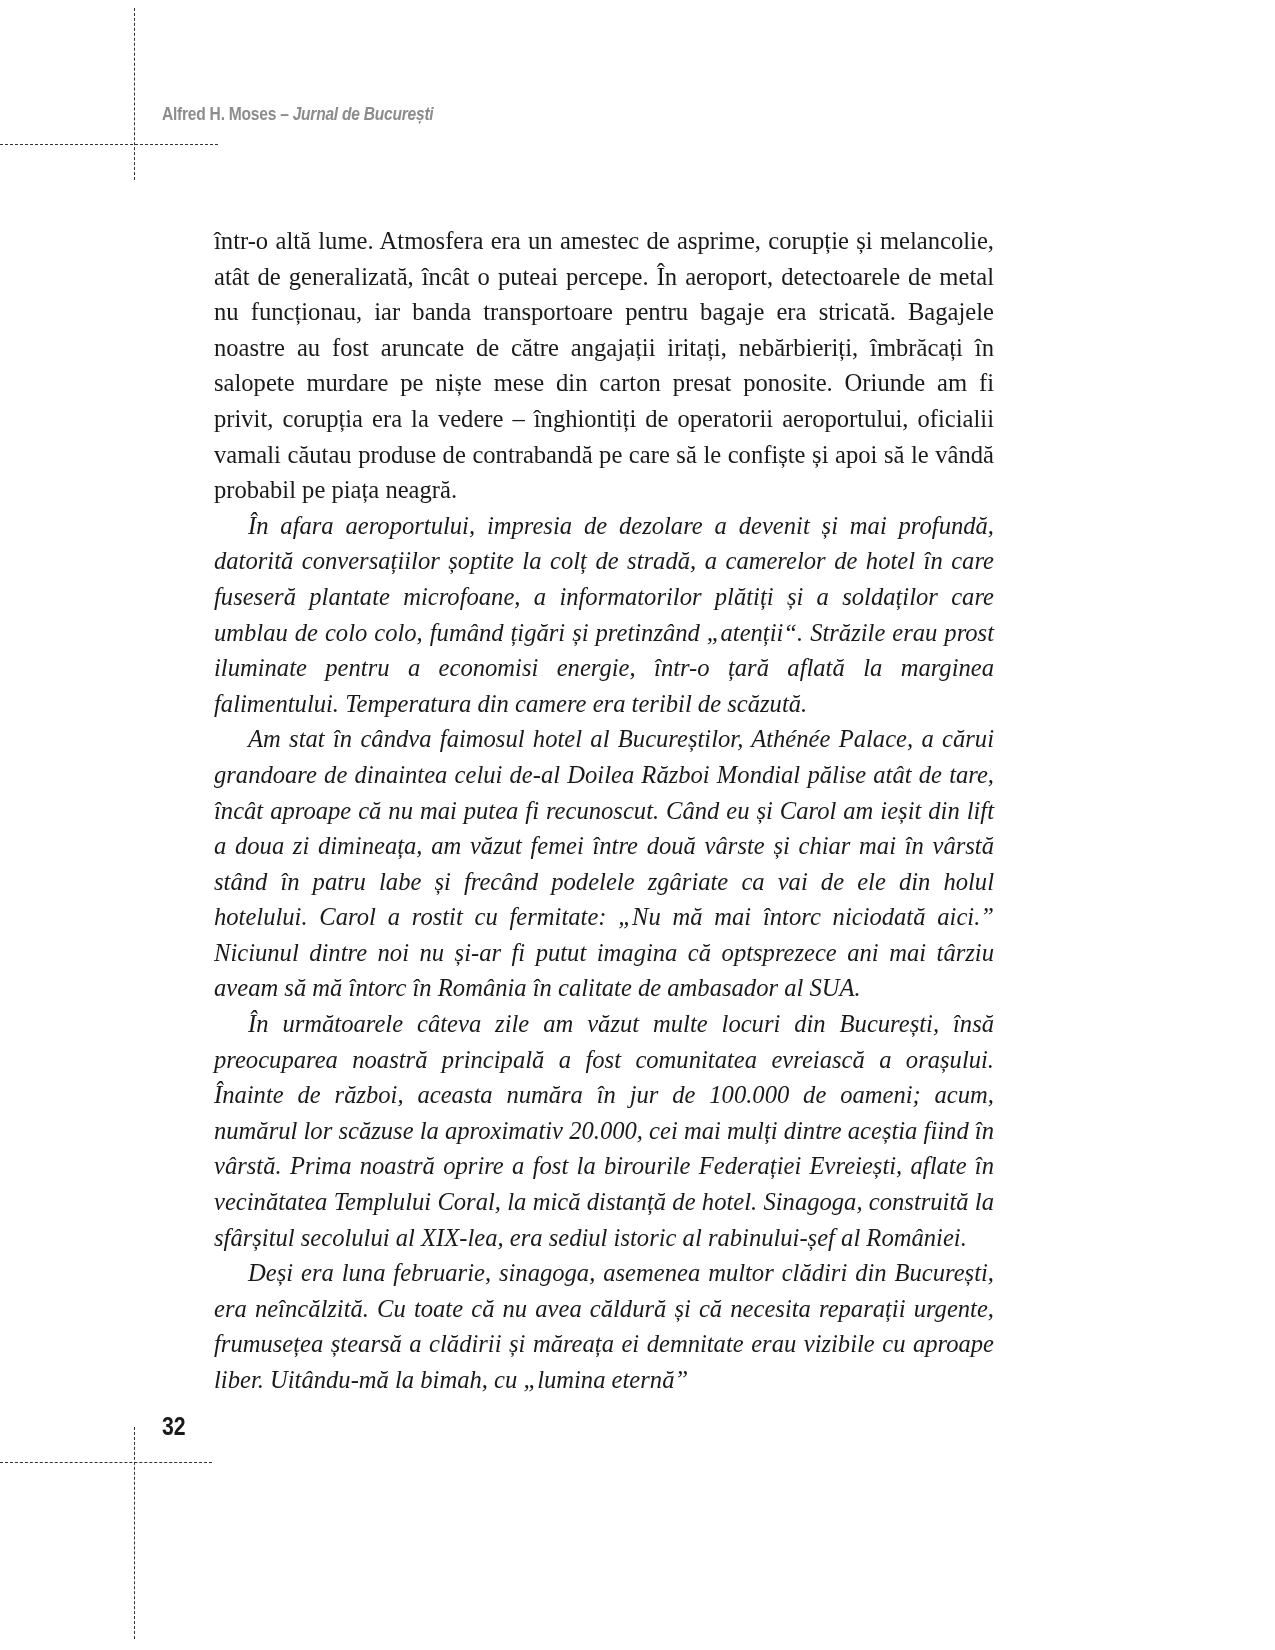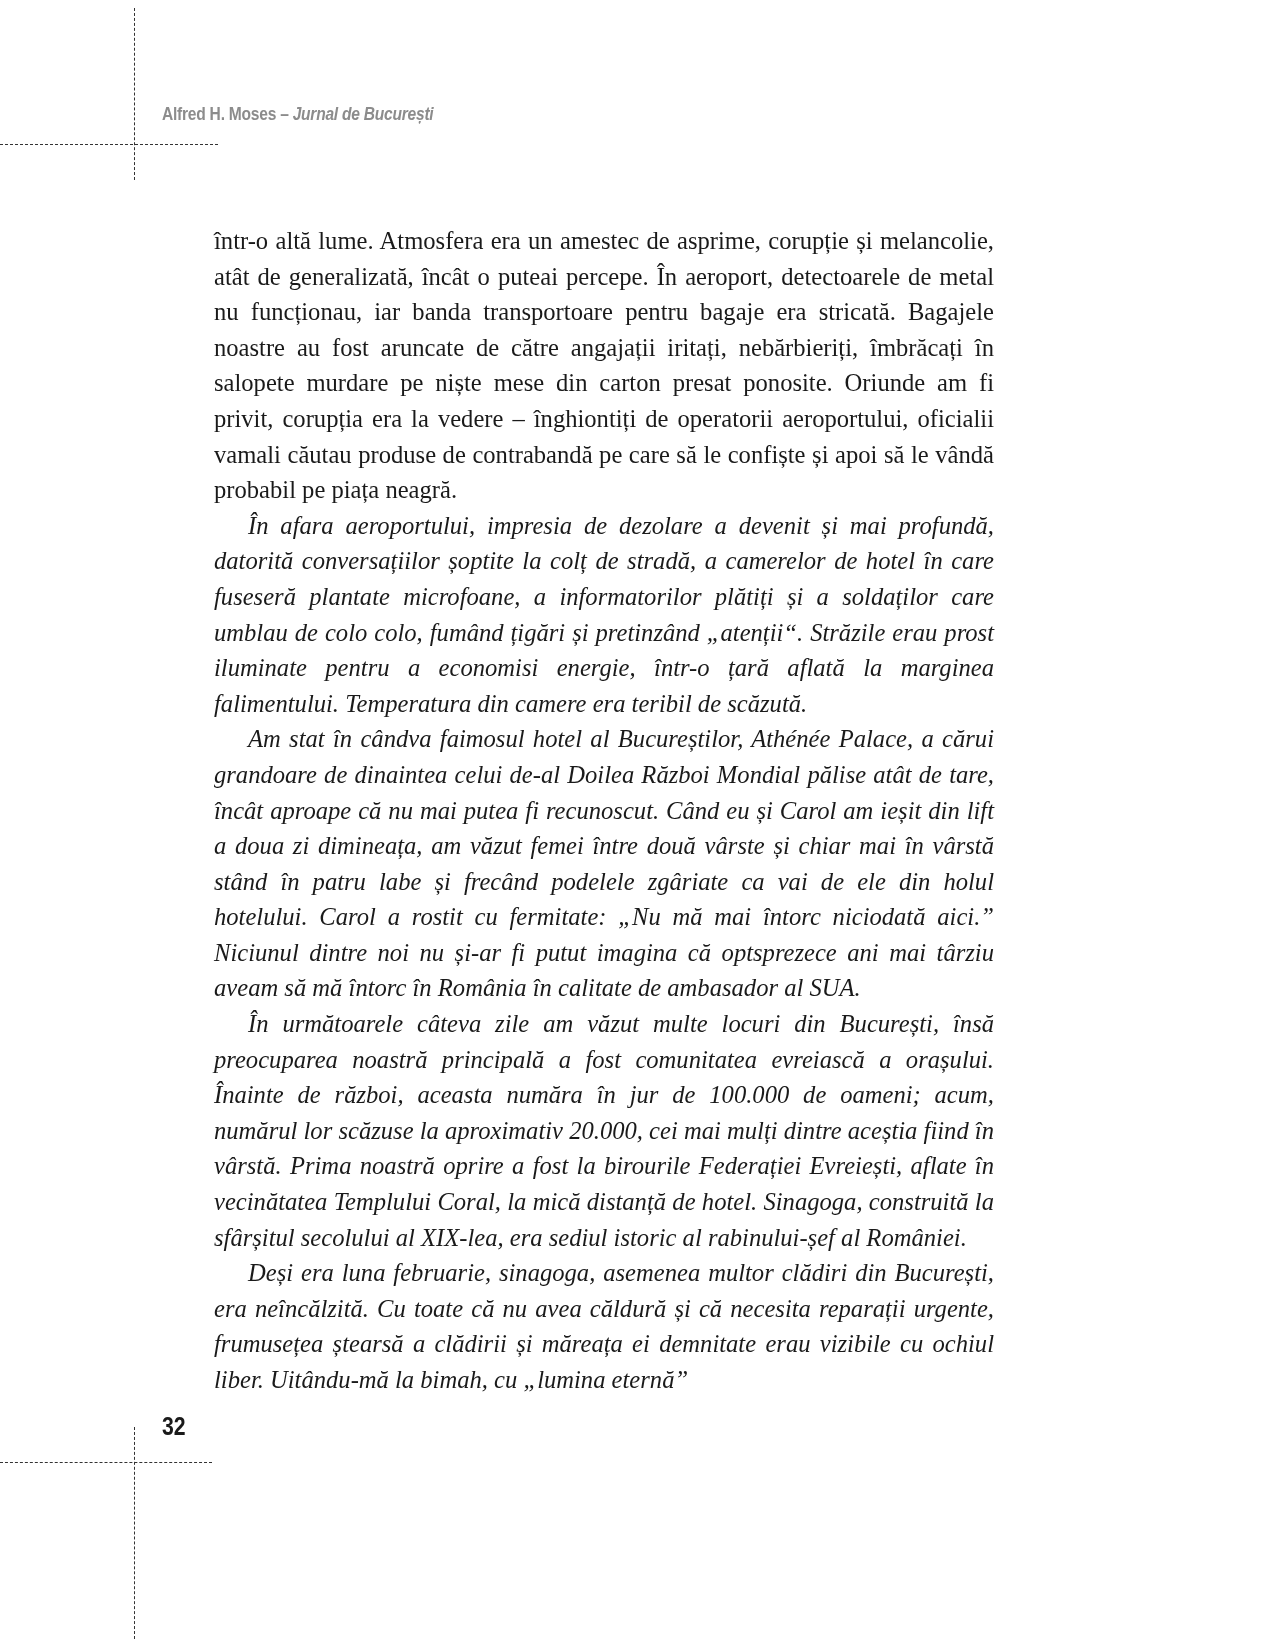--- a/index.html
+++ b/index.html
@@ -94,7 +94,7 @@
   <p class="indent">În afara aeroportului, impresia de dezolare a devenit și mai profundă, datorită conversațiilor șoptite la colț de stradă, a camerelor de hotel în care fuseseră plantate microfoane, a informatorilor plătiți și a soldaților care umblau de colo colo, fumând țigări și pretinzând „atenții“. Străzile erau prost iluminate pentru a economisi energie, într-o țară aflată la marginea falimentului. Temperatura din camere era teribil de scăzută.</p>
   <p class="indent">Am stat în cândva faimosul hotel al Bucureștilor, Athénée Palace, a cărui grandoare de dinaintea celui de-al Doilea Război Mondial pălise atât de tare, încât aproape că nu mai putea fi recunoscut. Când eu și Carol am ieșit din lift a doua zi dimineața, am văzut femei între două vârste și chiar mai în vârstă stând în patru labe și frecând podelele zgâ­riate ca vai de ele din holul hotelului. Carol a rostit cu fermitate: „Nu mă mai întorc niciodată aici.” Niciunul dintre noi nu și-ar fi putut imagina că optsprezece ani mai târziu aveam să mă întorc în România în calitate de ambasador al SUA.</p>
   <p class="indent">În următoarele câteva zile am văzut multe locuri din București, însă preocuparea noastră principală a fost comunitatea evreiască a orașului. Înainte de război, aceasta număra în jur de 100.000 de oameni; acum, numărul lor scăzuse la aproximativ 20.000, cei mai mulți dintre aceștia fiind în vârstă. Prima noastră oprire a fost la birourile Federației Evreiești, aflate în vecinătatea Templului Coral, la mică distanță de hotel. Sinagoga, construită la sfârșitul secolului al XIX-lea, era sediul istoric al rabinului-șef al României.</p>
-  <p class="indent">Deși era luna februarie, sinagoga, asemenea multor clădiri din București, era neîncălzită. Cu toate că nu avea căldură și că necesita reparații urgente, frumusețea ștearsă a clădirii și măreața ei demnitate erau vizibile cu ochiul liber. Uitându-mă la bimah, cu „lumina eternă”</p>
+  <p class="indent">Deși era luna februarie, sinagoga, asemenea multor clădiri din București, era neîncălzită. Cu toate că nu avea căldură și că necesita reparații urgente, frumusețea ștearsă a clădirii și măreața ei demnitate erau vizibile cu aproape liber. Uitându-mă la bimah, cu „lumina eternă”</p>
 </div>
 
 <div class="folio">32</div>

